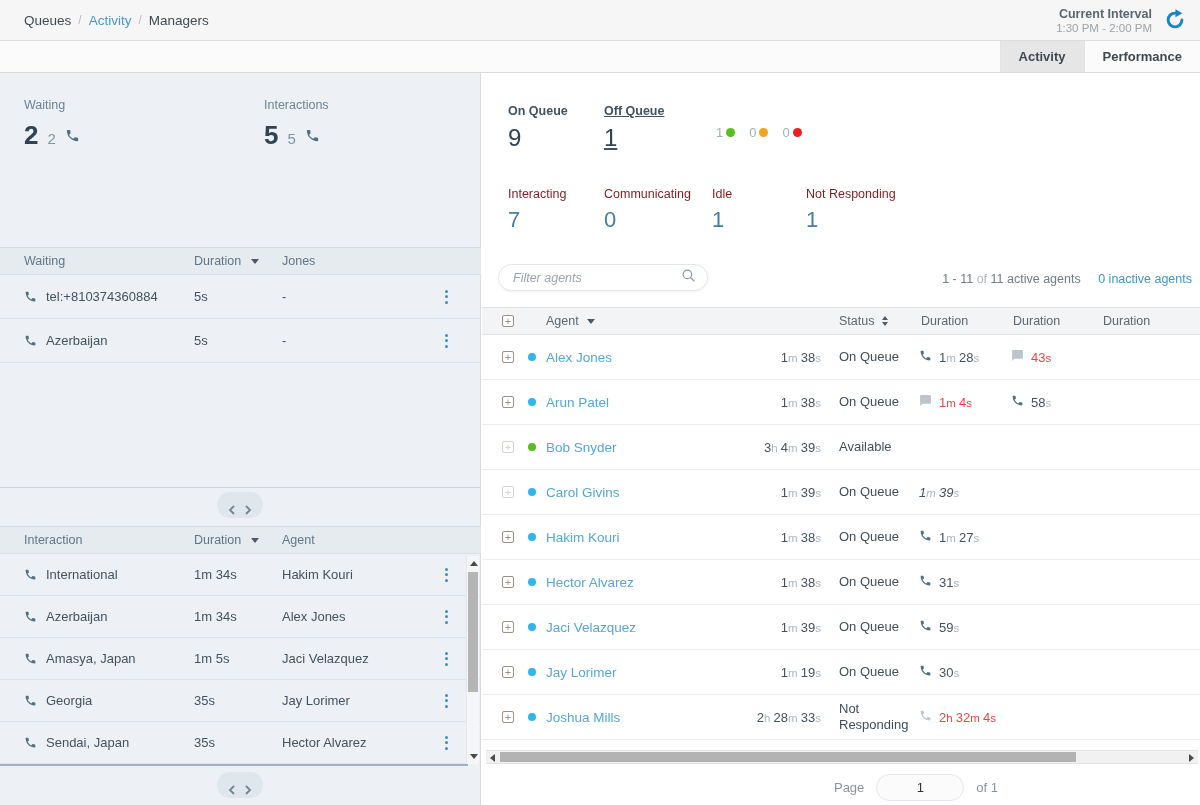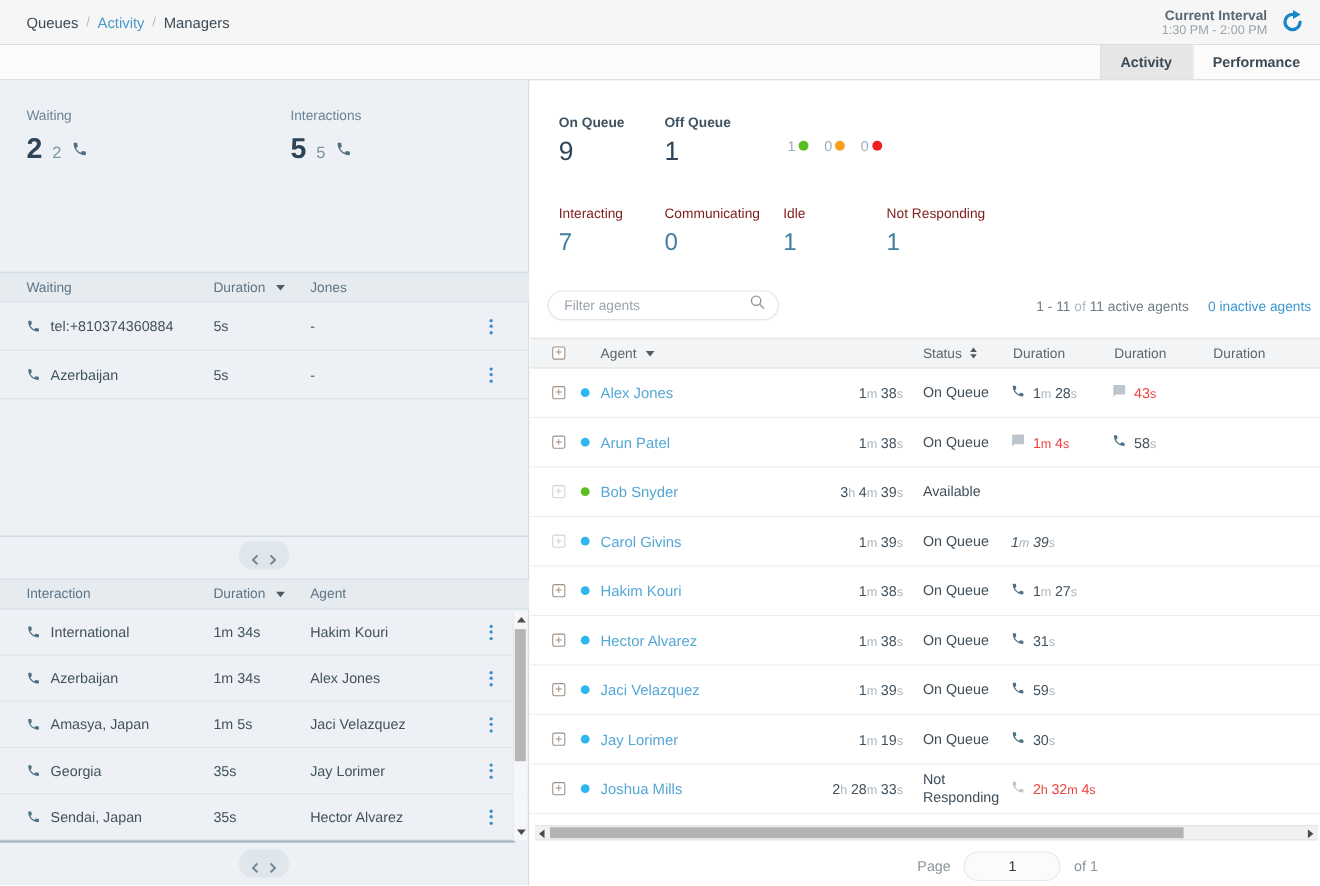--- a/index.html
+++ b/index.html
@@ -359,7 +359,7 @@
       <div class="r-stat-label">On Queue</div>
       <div class="r-stat-val">9</div>
     </div>
-    <div class="r-stat" style="left:122px; top:25px;">
+    <div class="r-stat" style="left:122px; top:25px;text-decoration:underline;">
       <div class="r-stat-label">Off Queue</div>
       <div class="r-stat-val">1</div>
     </div>

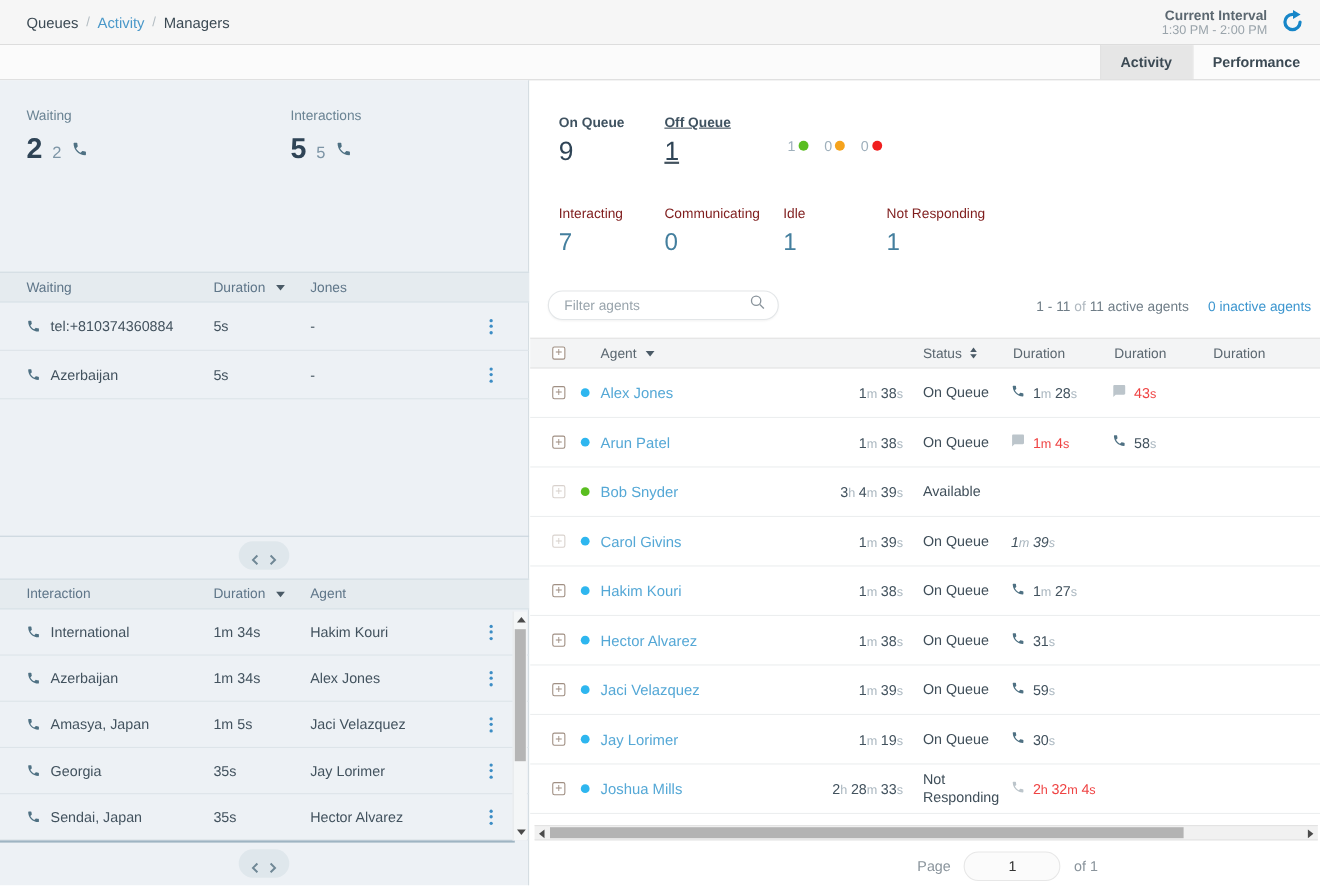--- a/index.html
+++ b/index.html
@@ -94,7 +94,7 @@
                        border:1px solid #e3e6e8; border-radius:14px; box-shadow:0 1px 2px rgba(0,0,0,.05);
                        display:flex; align-items:center; padding:0 10px 0 14px; }
   .filter-input { flex:1; border:none; outline:none; font-size:12.5px; color:#4d7c0f; background:transparent;
-                  font-family:"Liberation Sans", sans-serif; }
+                  font-family:"Liberation Sans", sans-serif;font-style:italic; }
   .filter-input::placeholder { color:#9aa5ad; }
   .agents-summary { position:absolute; right:8px; top:193px; font-size:12.5px; }
   .sum-strong { color:#6f7d87; }

